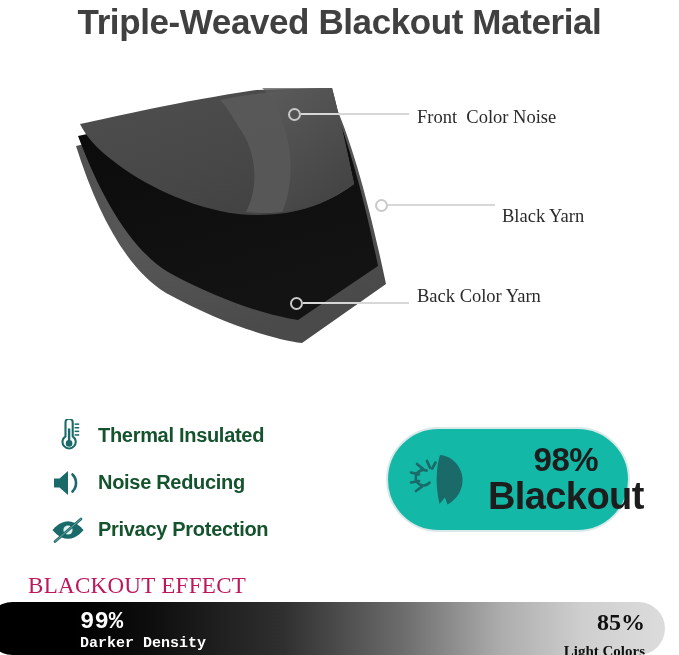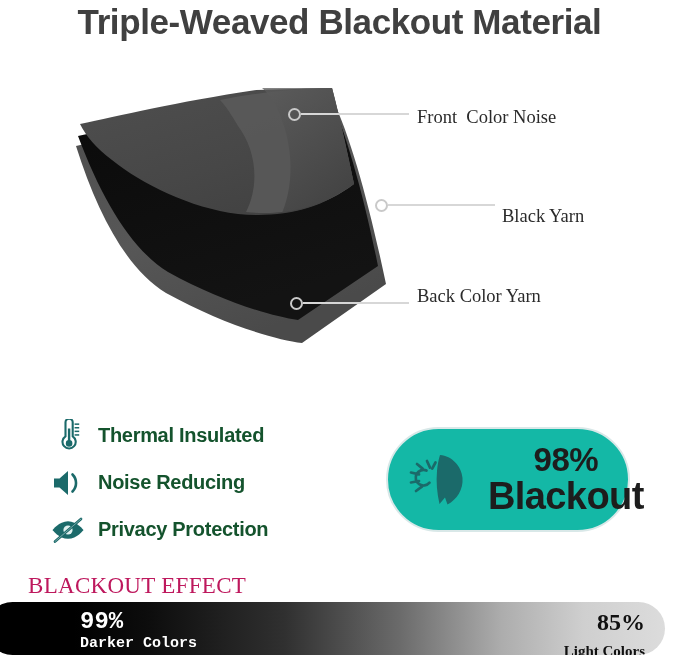--- a/index.html
+++ b/index.html
@@ -350,7 +350,7 @@
   <div id="blackout-bar">
     <div id="bar-left-block">
       <div id="bar-left-percent">99%</div>
-      <div id="bar-left-label">Darker Colors</div>
+      <div id="bar-left-label">Darker Density</div>
     </div>
     <div id="bar-right-block">
       <div id="bar-right-percent">85%</div>

